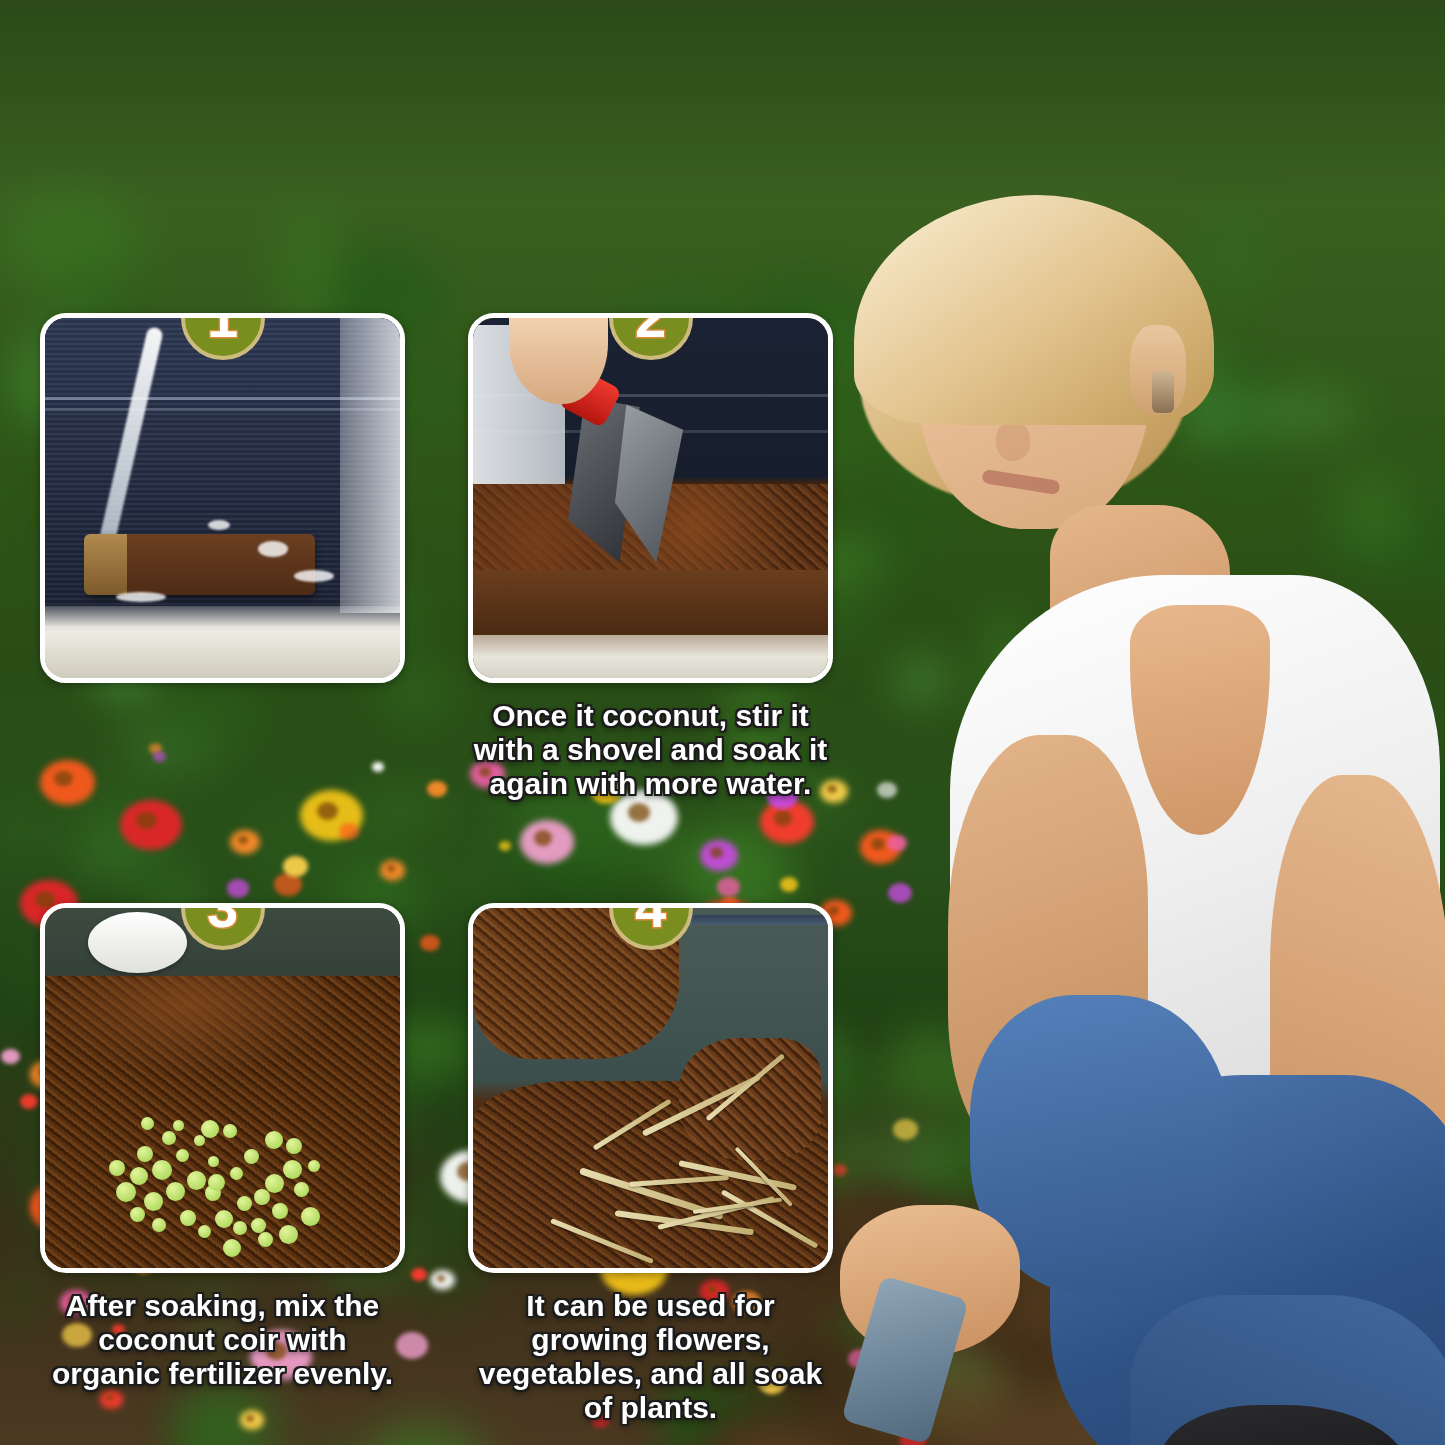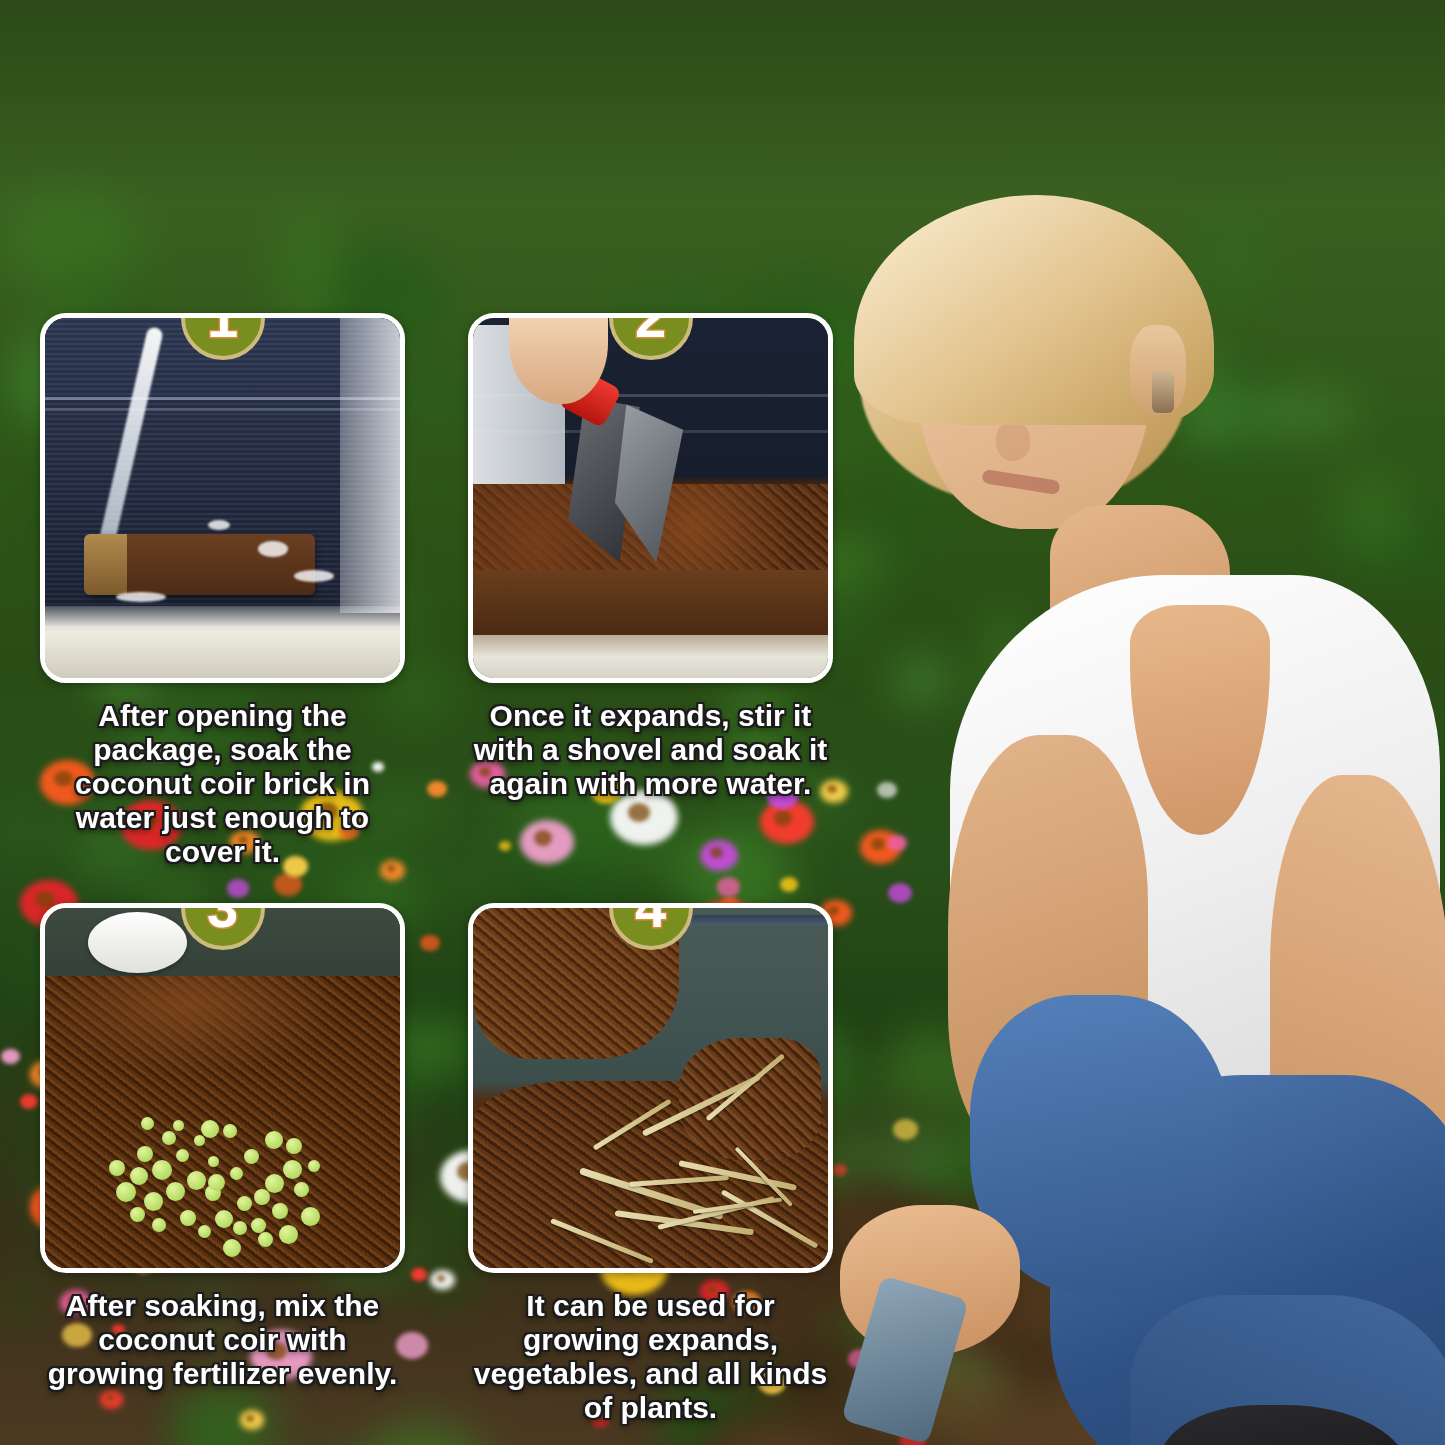--- a/index.html
+++ b/index.html
@@ -515,7 +515,6 @@
         <span>1</span>
       </div>
     </div>
-    <div class="cap">After opening the package, soak the coconut coir brick in water just enough to cover it.</div>
   </div>
 
   <div class="step" style="left:468px;top:313px;">

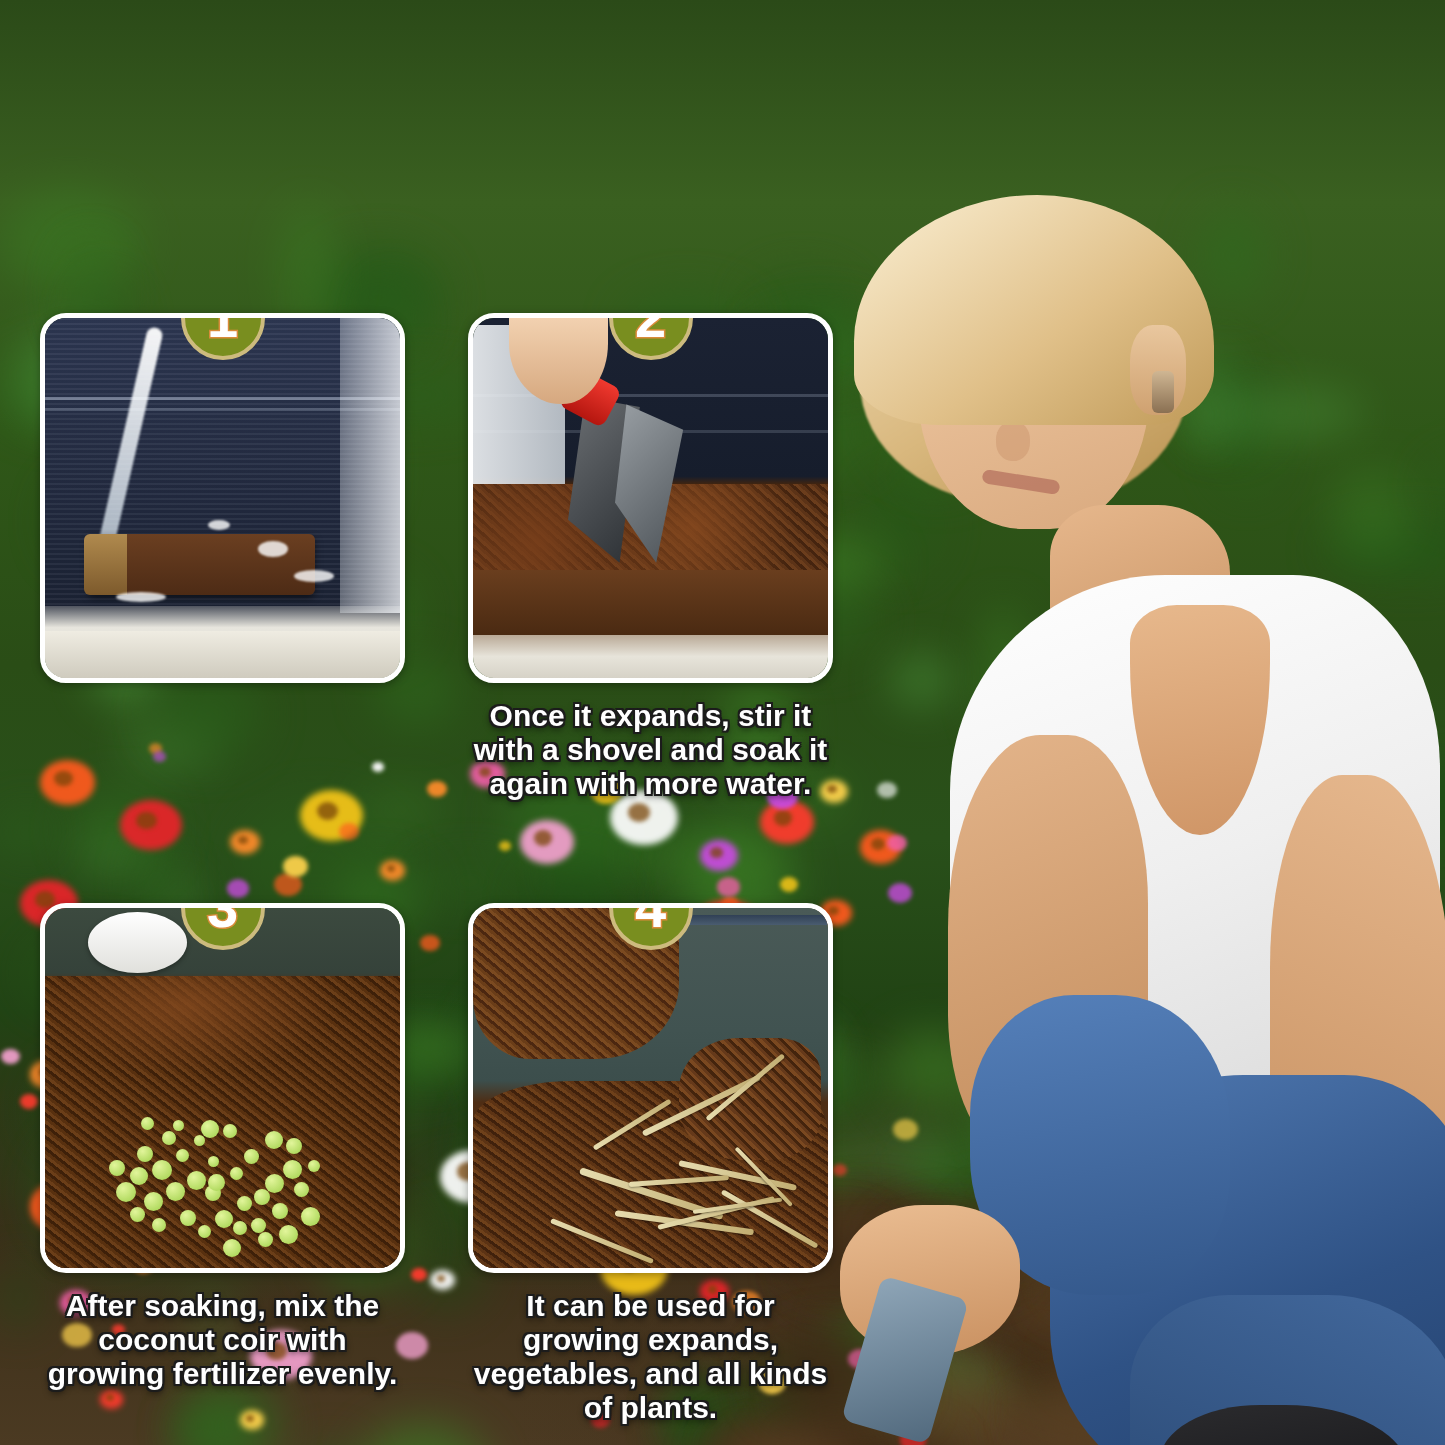--- a/index.html
+++ b/index.html
@@ -535,7 +535,7 @@
         <span>2</span>
       </div>
     </div>
-    <div class="cap">Once it expands, stir it with a shovel and soak it again with more water.</div>
+    <div class="cap">Once it coconut, stir it with a shovel and soak it again with more water.</div>
   </div>
 
   <div class="step" style="left:40px;top:903px;">

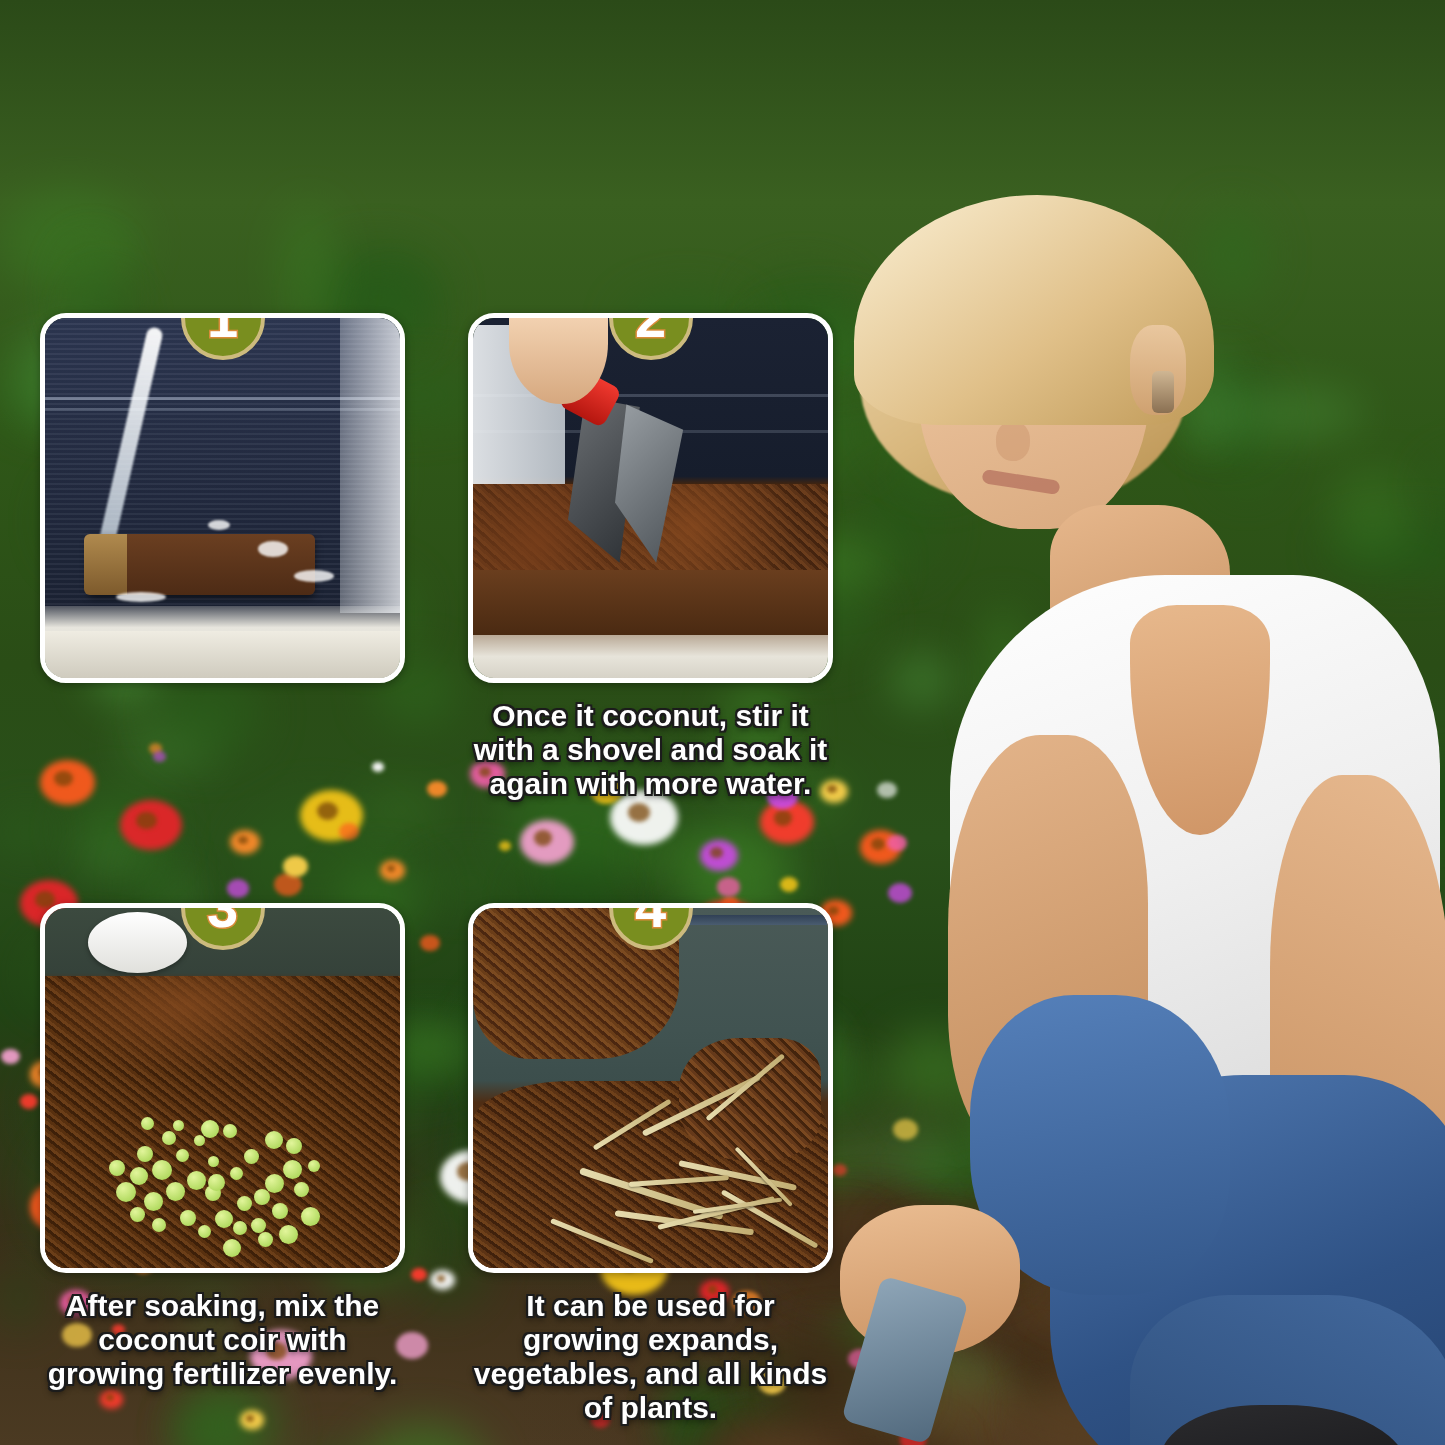--- a/index.html
+++ b/index.html
@@ -589,7 +589,7 @@
         <span>3</span>
       </div>
     </div>
-    <div class="cap">After soaking, mix the coconut coir with growing fertilizer evenly.</div>
+    <div class="cap">After soaking, mix the coconut coir with organic fertilizer evenly.</div>
   </div>
 
   <div class="step" style="left:468px;top:903px;">

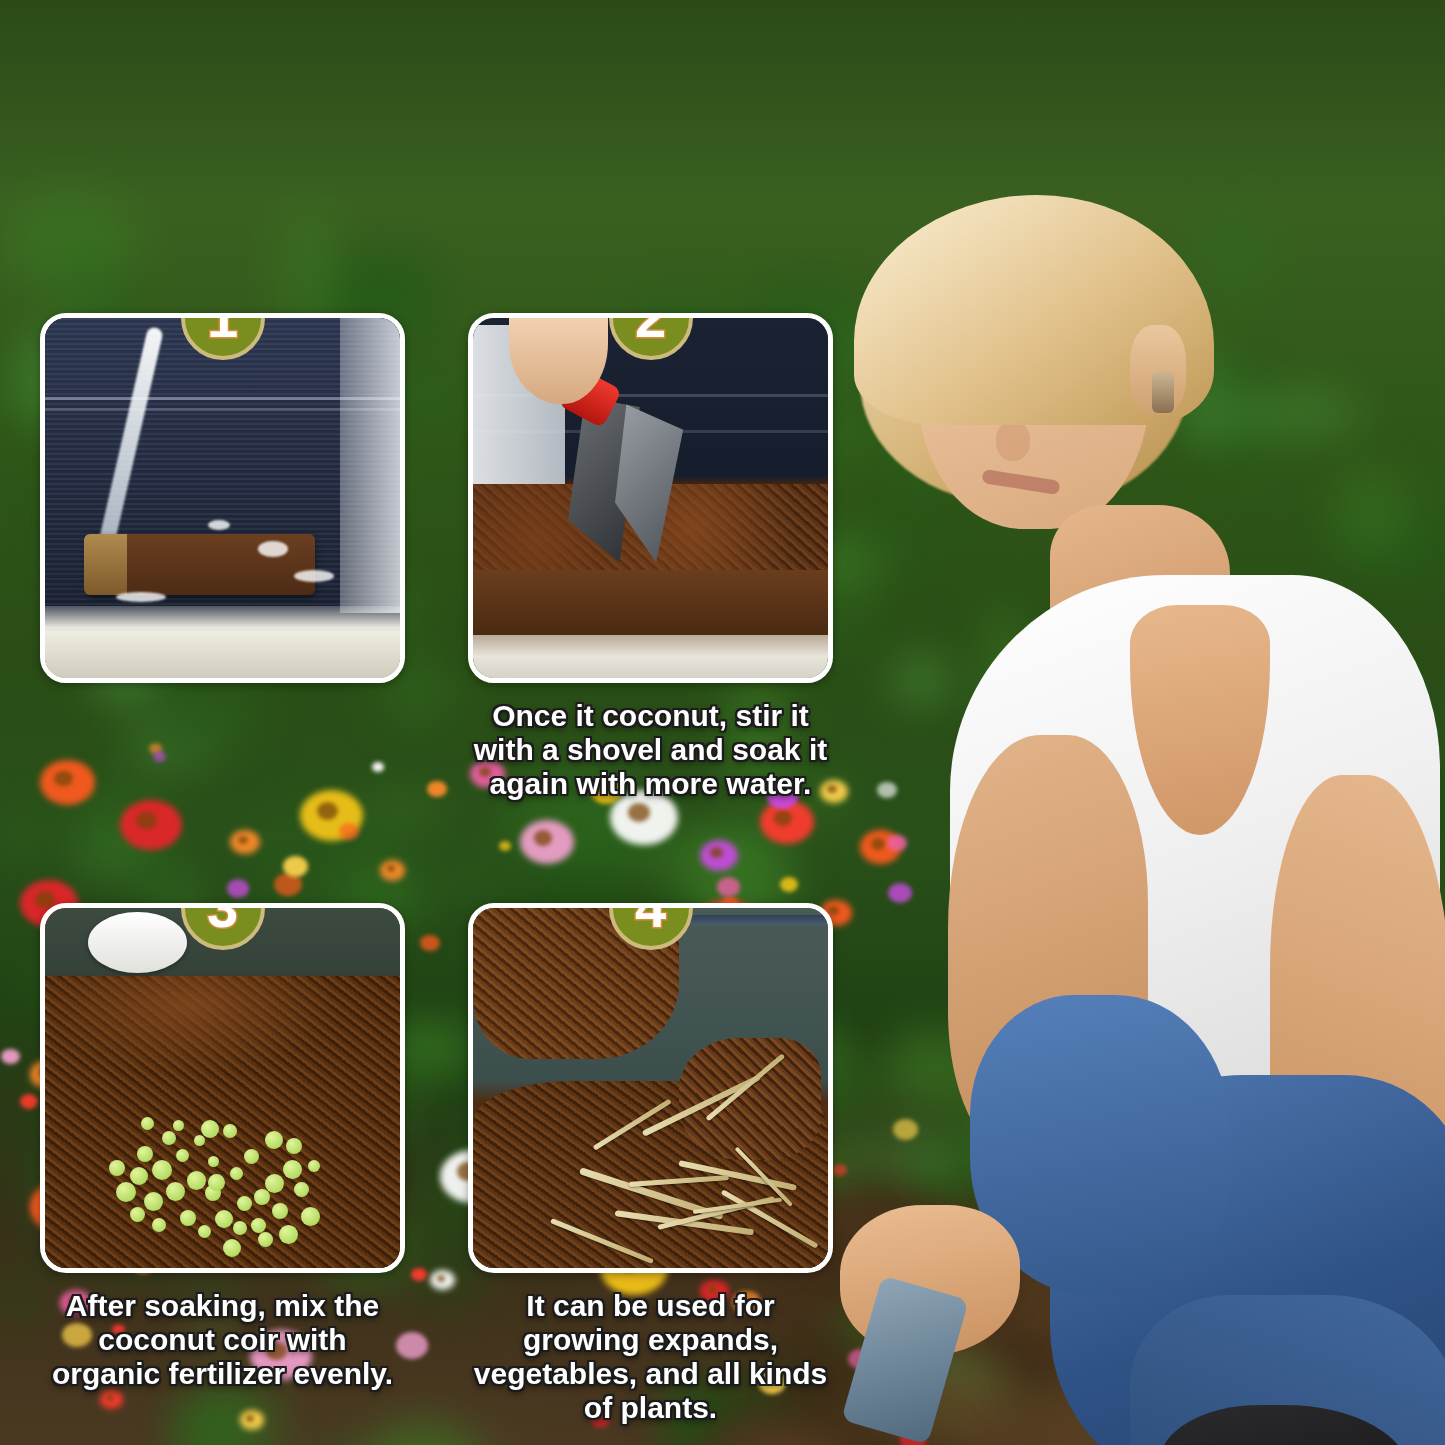--- a/index.html
+++ b/index.html
@@ -617,7 +617,7 @@
         <span>4</span>
       </div>
     </div>
-    <div class="cap">It can be used for growing expands, vegetables, and all kinds of plants.</div>
+    <div class="cap">It can be used for growing flowers, vegetables, and all soak of plants.</div>
   </div>
 
 </div>

